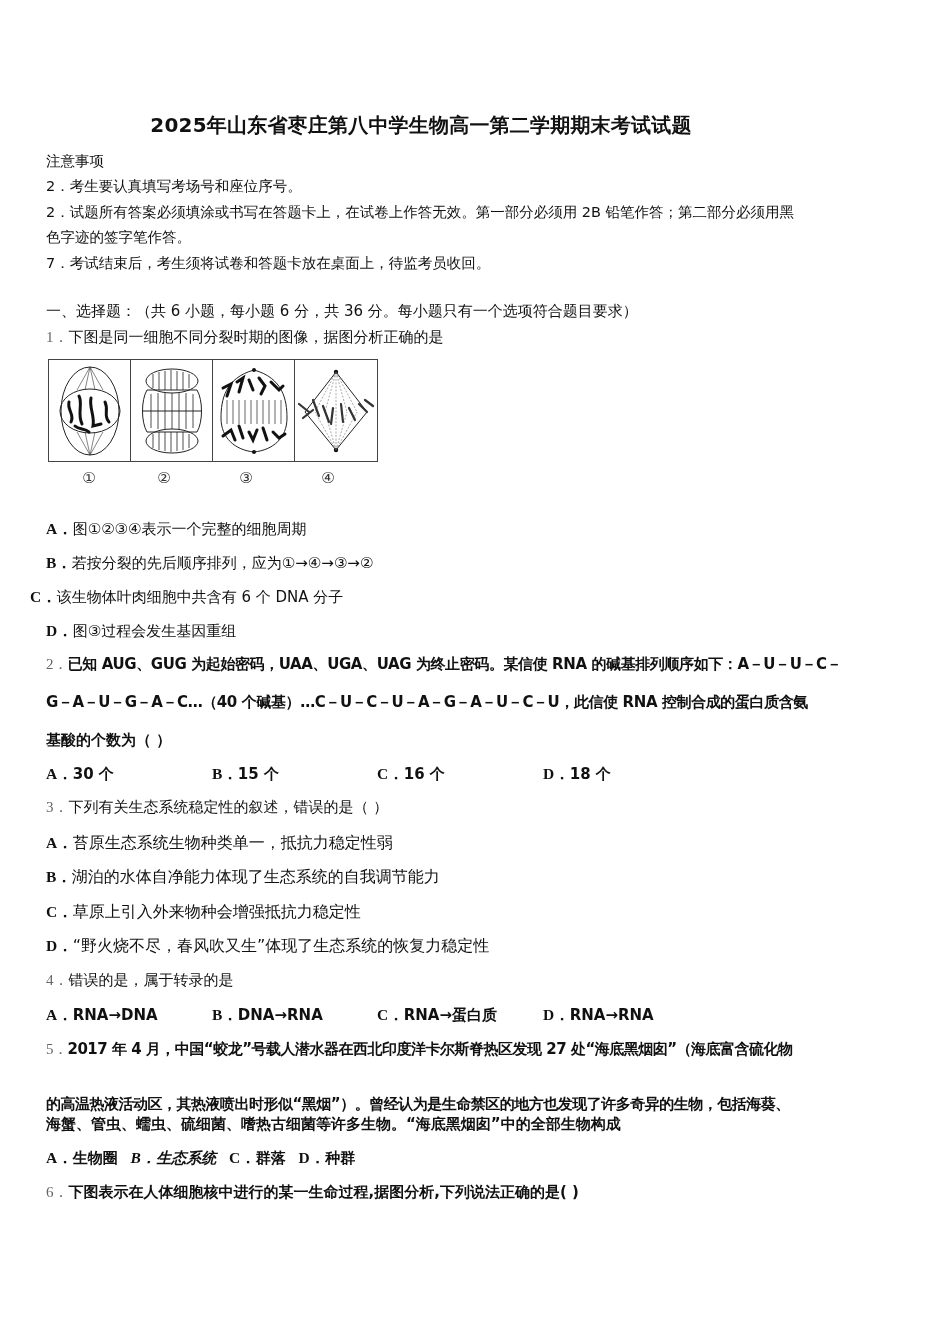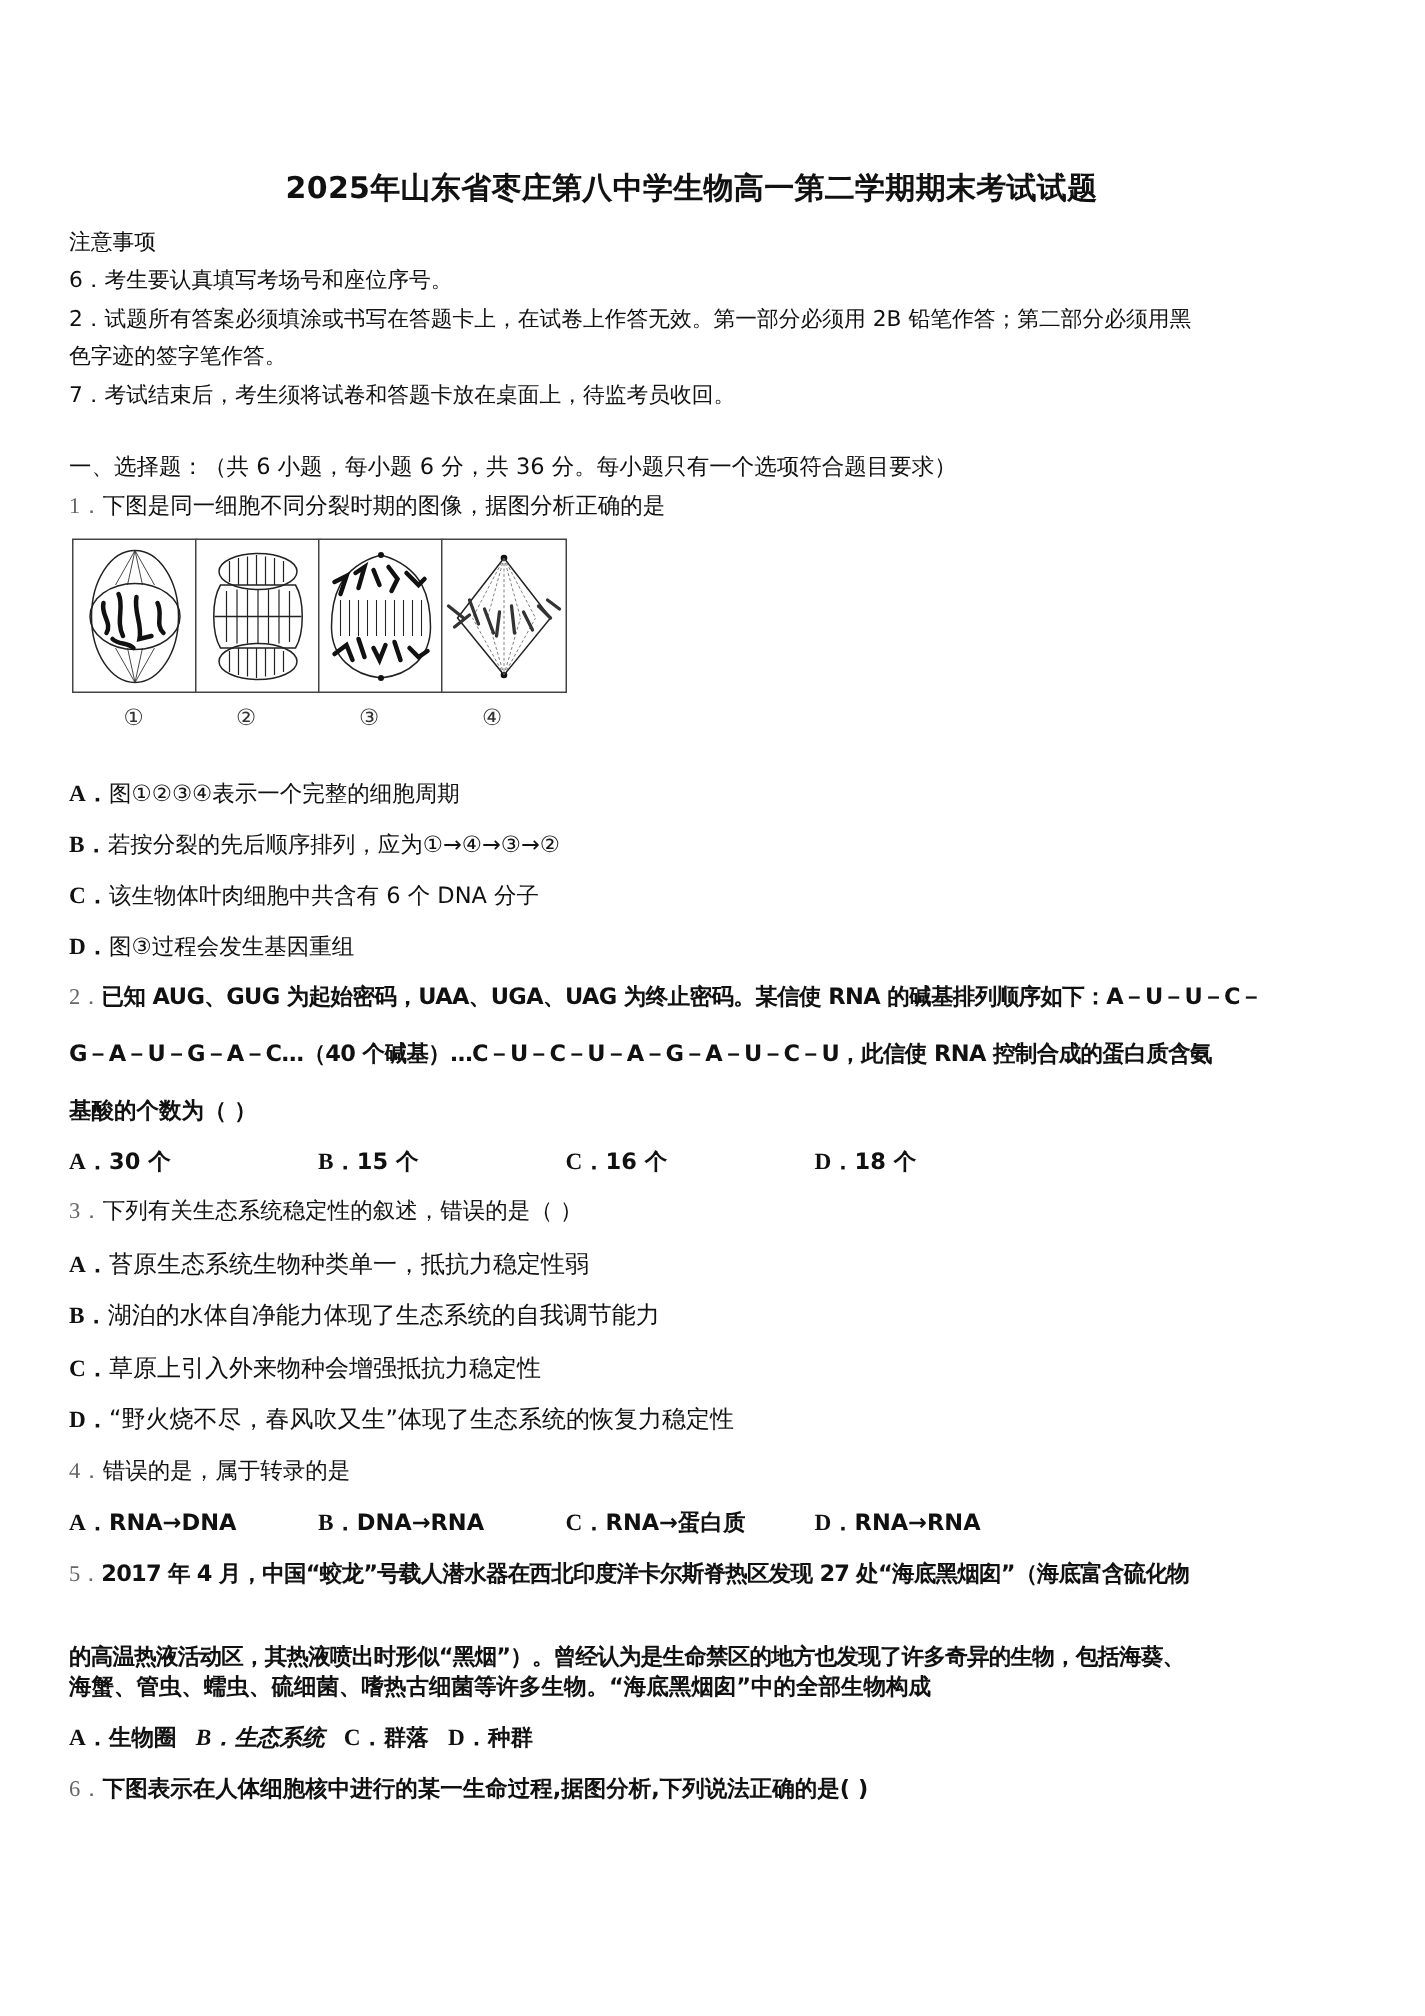--- a/index.html
+++ b/index.html
@@ -5,7 +5,7 @@
   html, body { margin: 0; padding: 0; background: #ffffff; }
   body { width: 950px; height: 1344px; position: relative; overflow: hidden; color: #111; font-family: "DejaVu Serif", "Liberation Serif", serif; }
   .abs { position: absolute; white-space: nowrap; }
-  .title { left: 0; width: 842px; top: 112px; text-align: center; font-family: "DejaVu Sans", "Liberation Sans", sans-serif; font-weight: bold; font-size: 20px; letter-spacing: 0.2px; padding-left: 40px; }
+  .title { left: 0; width: 842px; top: 112px; text-align: center; font-family: "DejaVu Sans", "Liberation Sans", sans-serif; font-weight: bold; font-size: 20px; letter-spacing: 0.2px; }
   .notice { font-size: 14.5px; font-family: "DejaVu Sans", "Liberation Sans", sans-serif; }
   .q { font-size: 15px; font-family: "DejaVu Sans", "Liberation Sans", sans-serif; }
   .num { color: #666; font-family: "Liberation Serif", "DejaVu Serif", serif; }

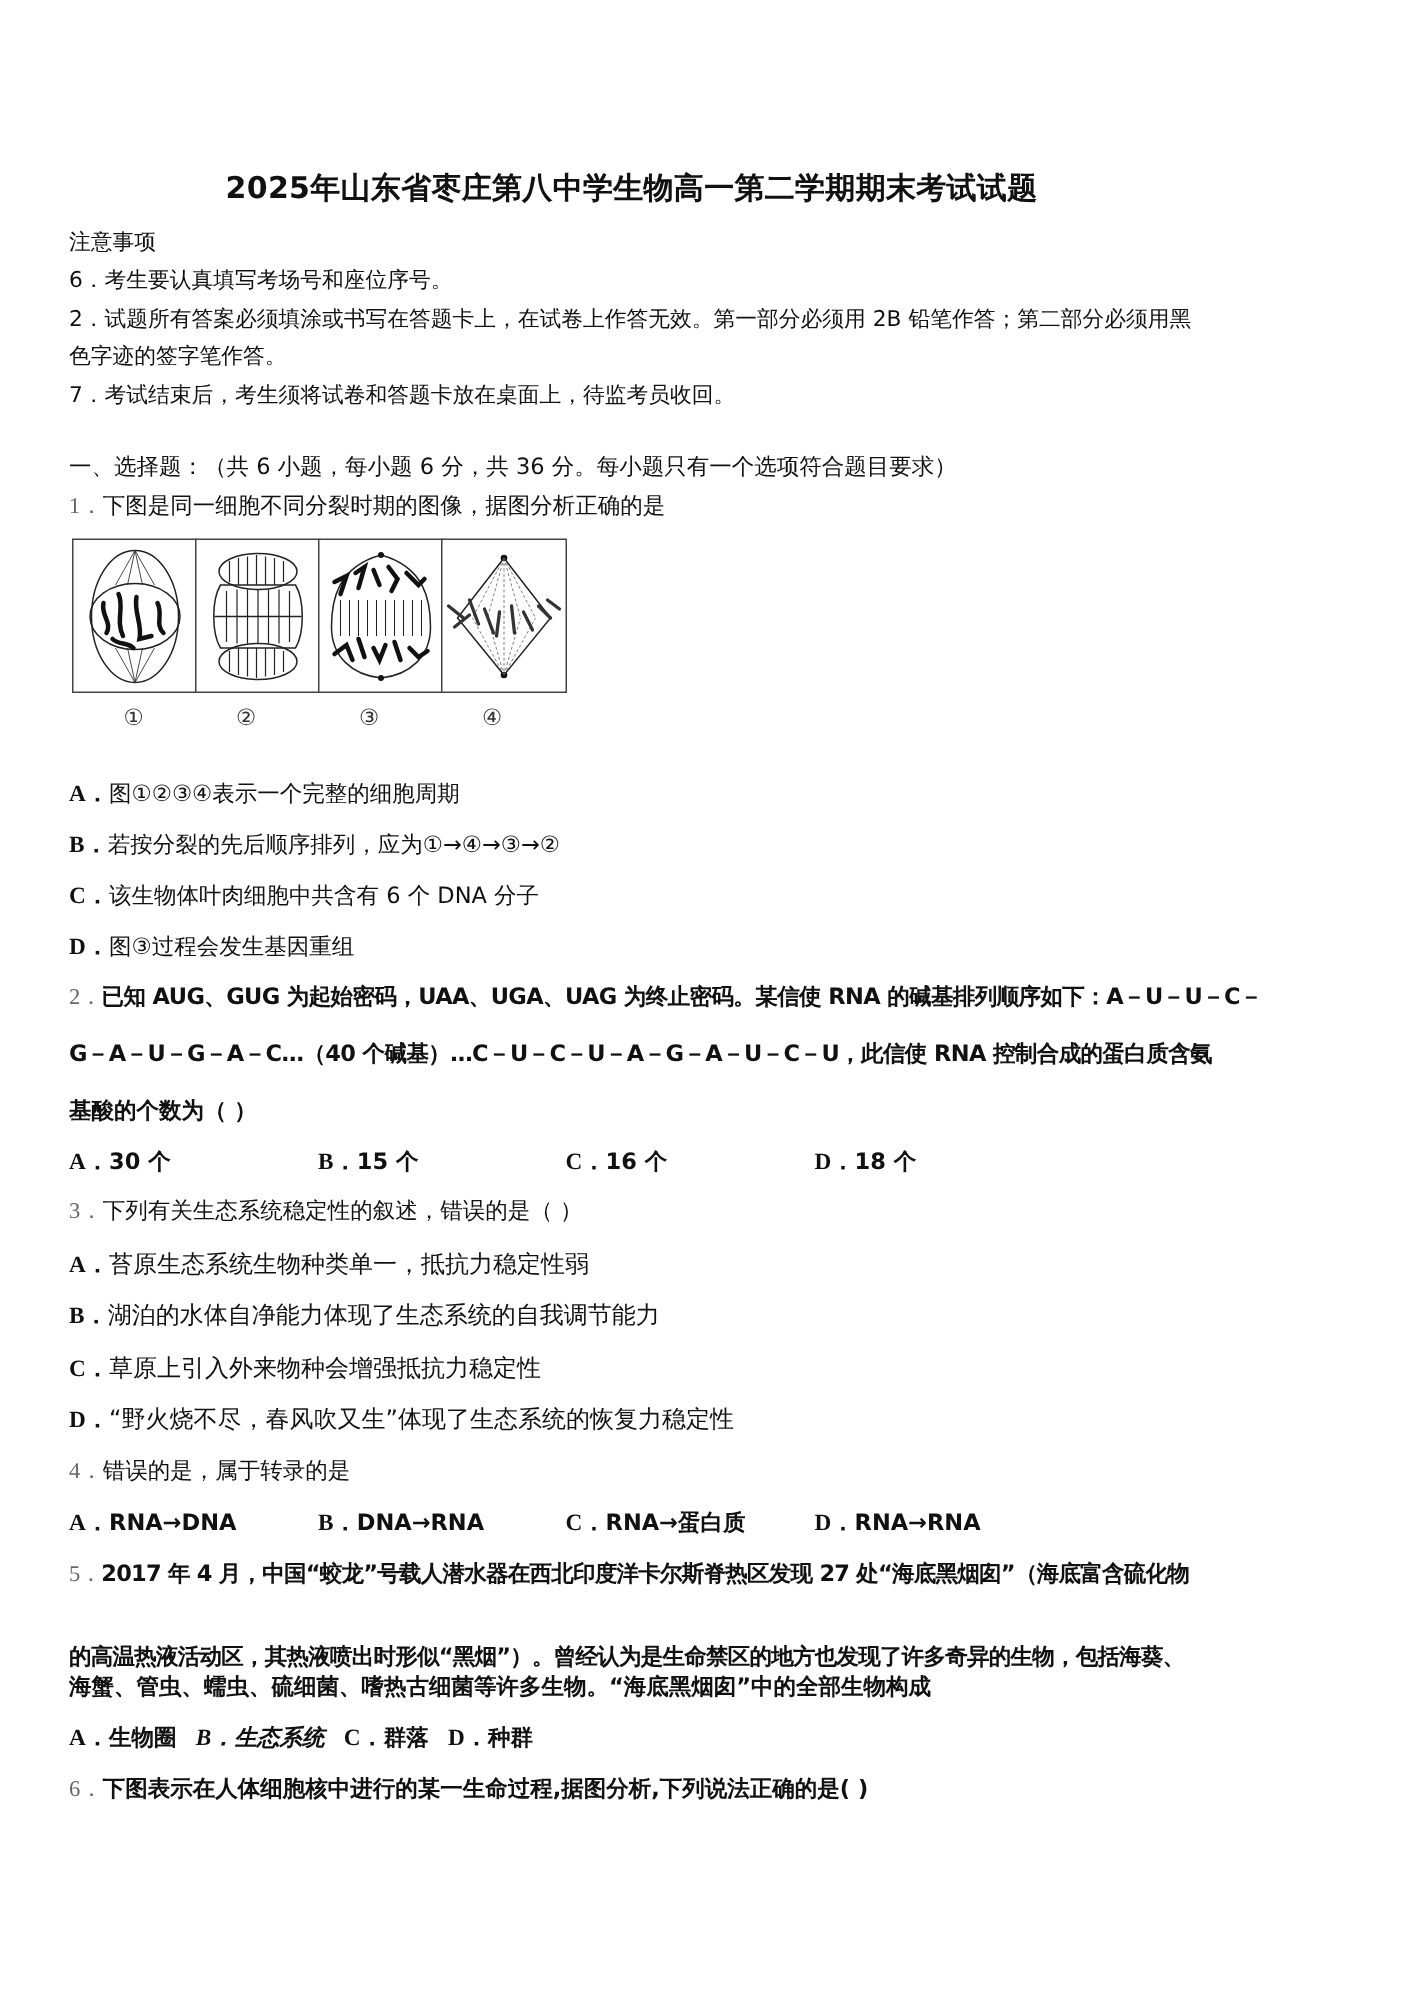--- a/index.html
+++ b/index.html
@@ -23,7 +23,7 @@
 <div class="abs title">2025年山东省枣庄第八中学生物高一第二学期期末考试试题</div>
 
 <div class="abs notice" style="left:46px; top:152px;">注意事项</div>
-<div class="abs notice" style="left:46px; top:177px;">6．考生要认真填写考场号和座位序号。</div>
+<div class="abs notice" style="left:46px; top:177px;">2．考生要认真填写考场号和座位序号。</div>
 <div class="abs notice" style="left:46px; top:203px;">2．试题所有答案必须填涂或书写在答题卡上，在试卷上作答无效。第一部分必须用 2B 铅笔作答；第二部分必须用黑</div>
 <div class="abs notice" style="left:46px; top:228px;">色字迹的签字笔作答。</div>
 <div class="abs notice" style="left:46px; top:254px;">7．考试结束后，考生须将试卷和答题卡放在桌面上，待监考员收回。</div>

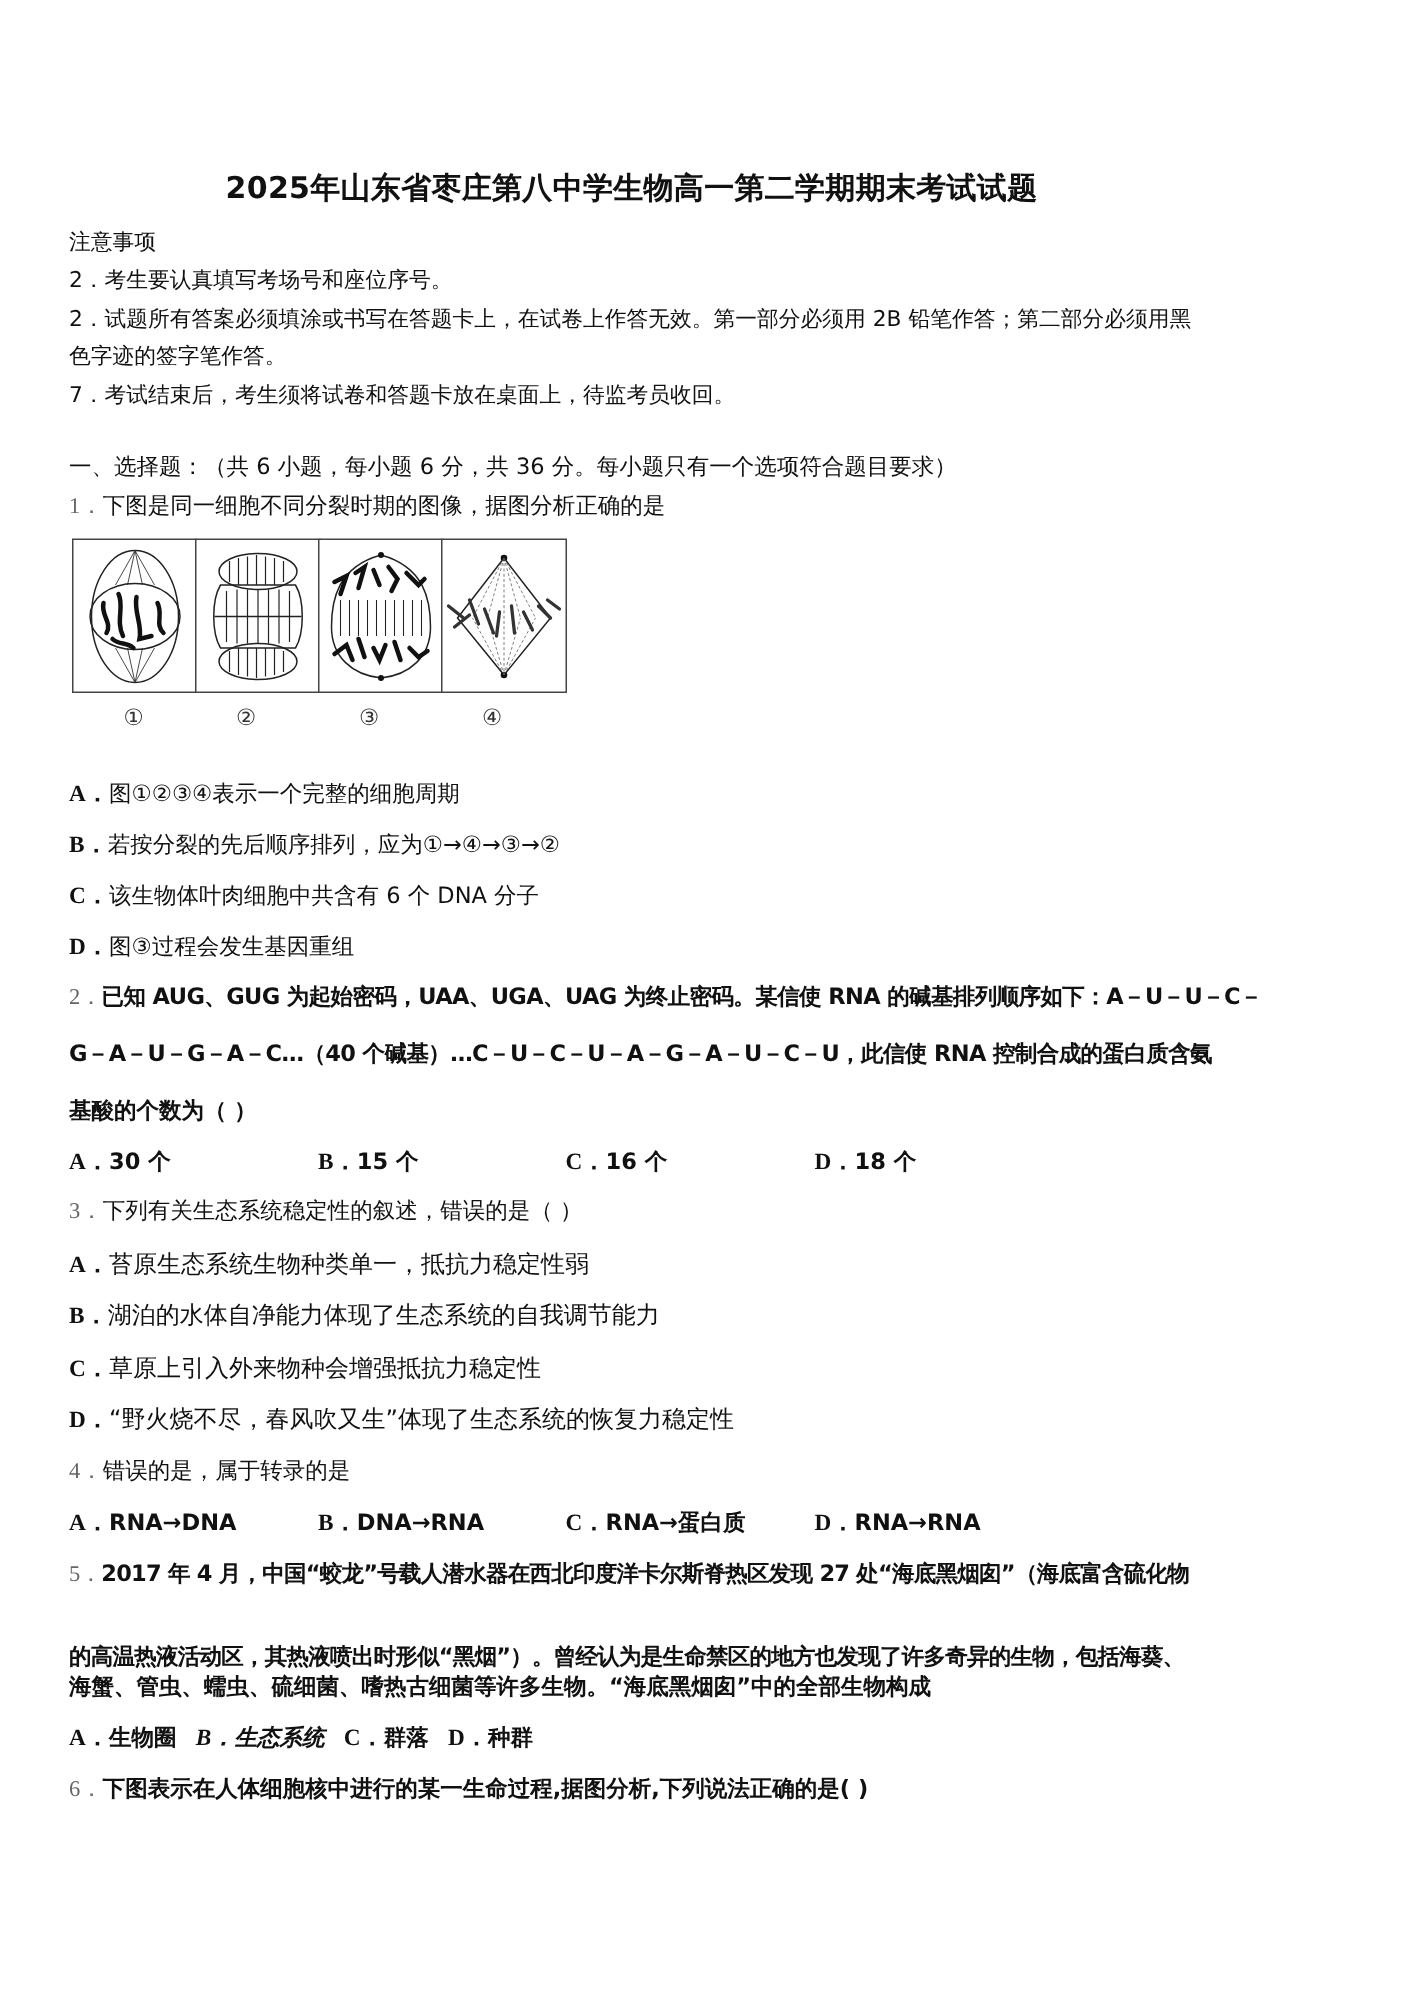--- a/index.html
+++ b/index.html
@@ -159,7 +159,7 @@
 <div class="abs opt" style="left:46px; top:553px;">
   <span class="lbl">B．</span><span>若按分裂的先后顺序排列，应为①→④→③→②</span>
 </div>
-<div class="abs opt" style="left:46px; top:587px;">
+<div class="abs opt" style="left:30px; top:587px;">
   <span class="lbl">C．</span><span>该生物体叶肉细胞中共含有 6 个 DNA 分子</span>
 </div>
 <div class="abs opt" style="left:46px; top:621px;">

